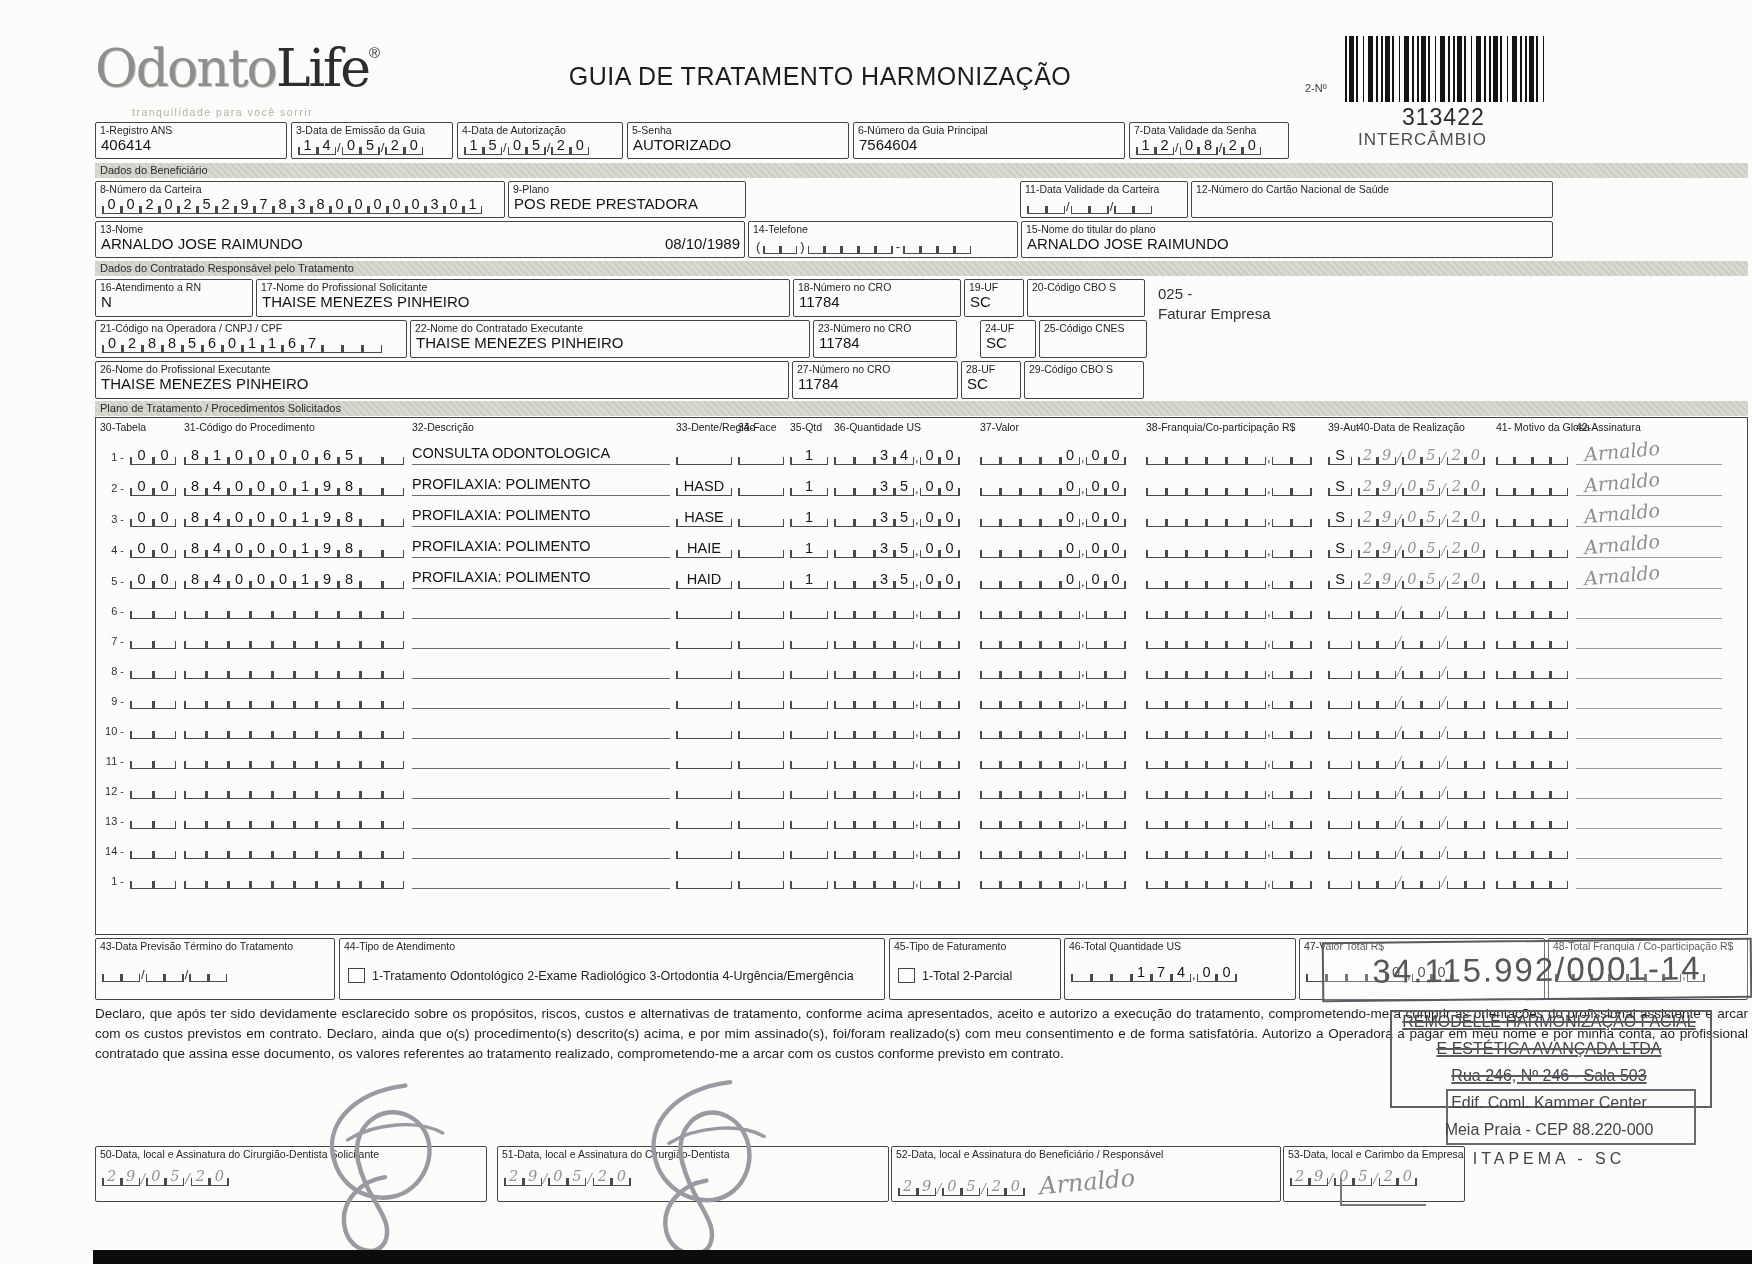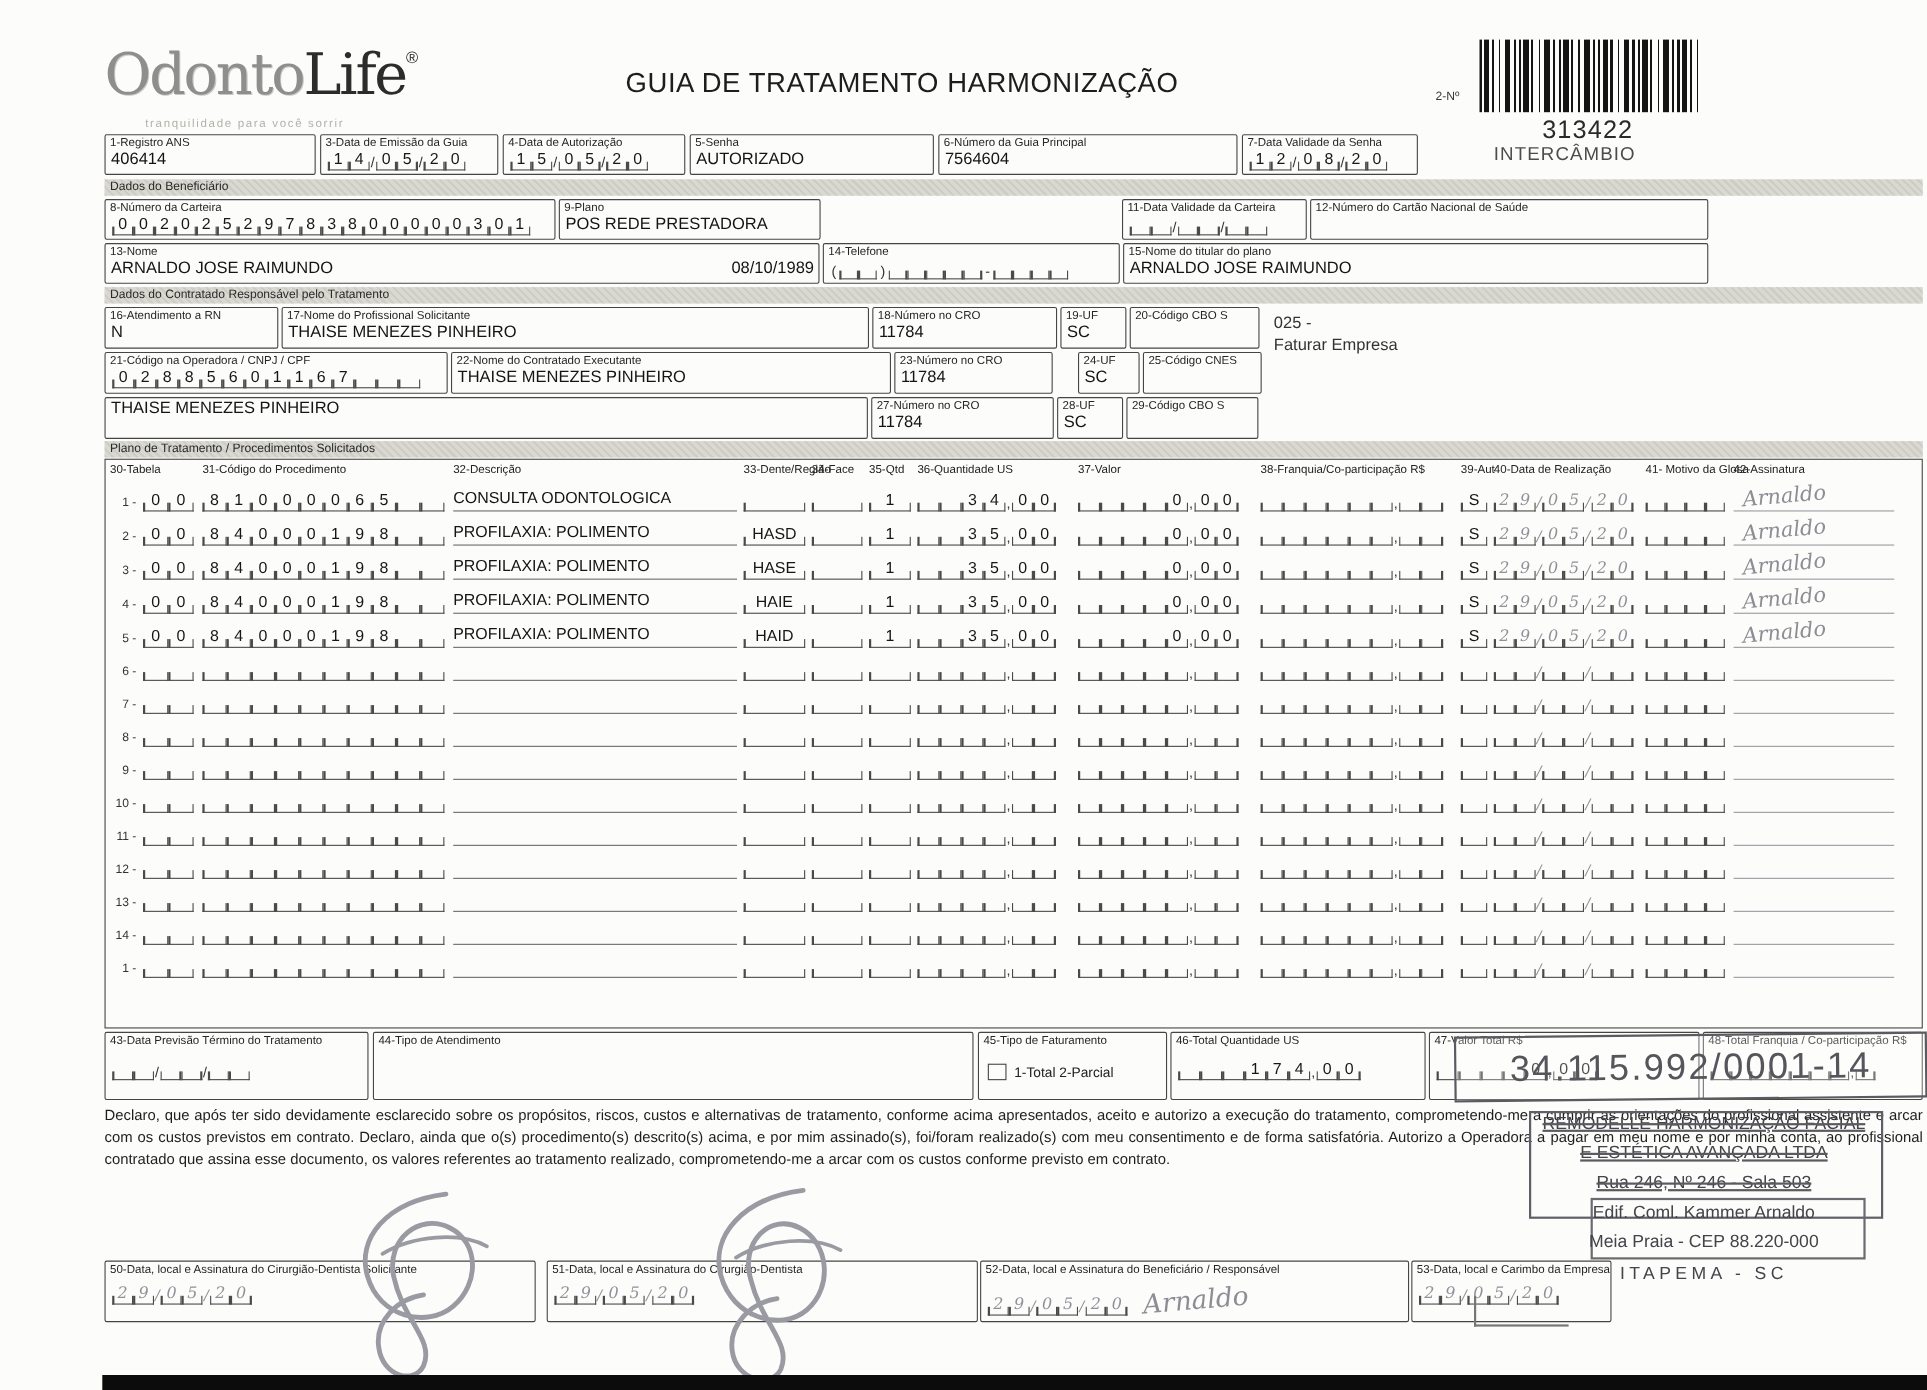--- a/index.html
+++ b/index.html
@@ -283,6 +283,7 @@
   </div>
 
   <div class="box" style="left:95px;top:361px;width:694px;height:38px;">
+    <div class="lbl">26-Nome do Profissional Executante</div>
     <div class="val">THAISE MENEZES PINHEIRO</div>
   </div>
   <div class="box" style="left:792px;top:361px;width:166px;height:38px;">

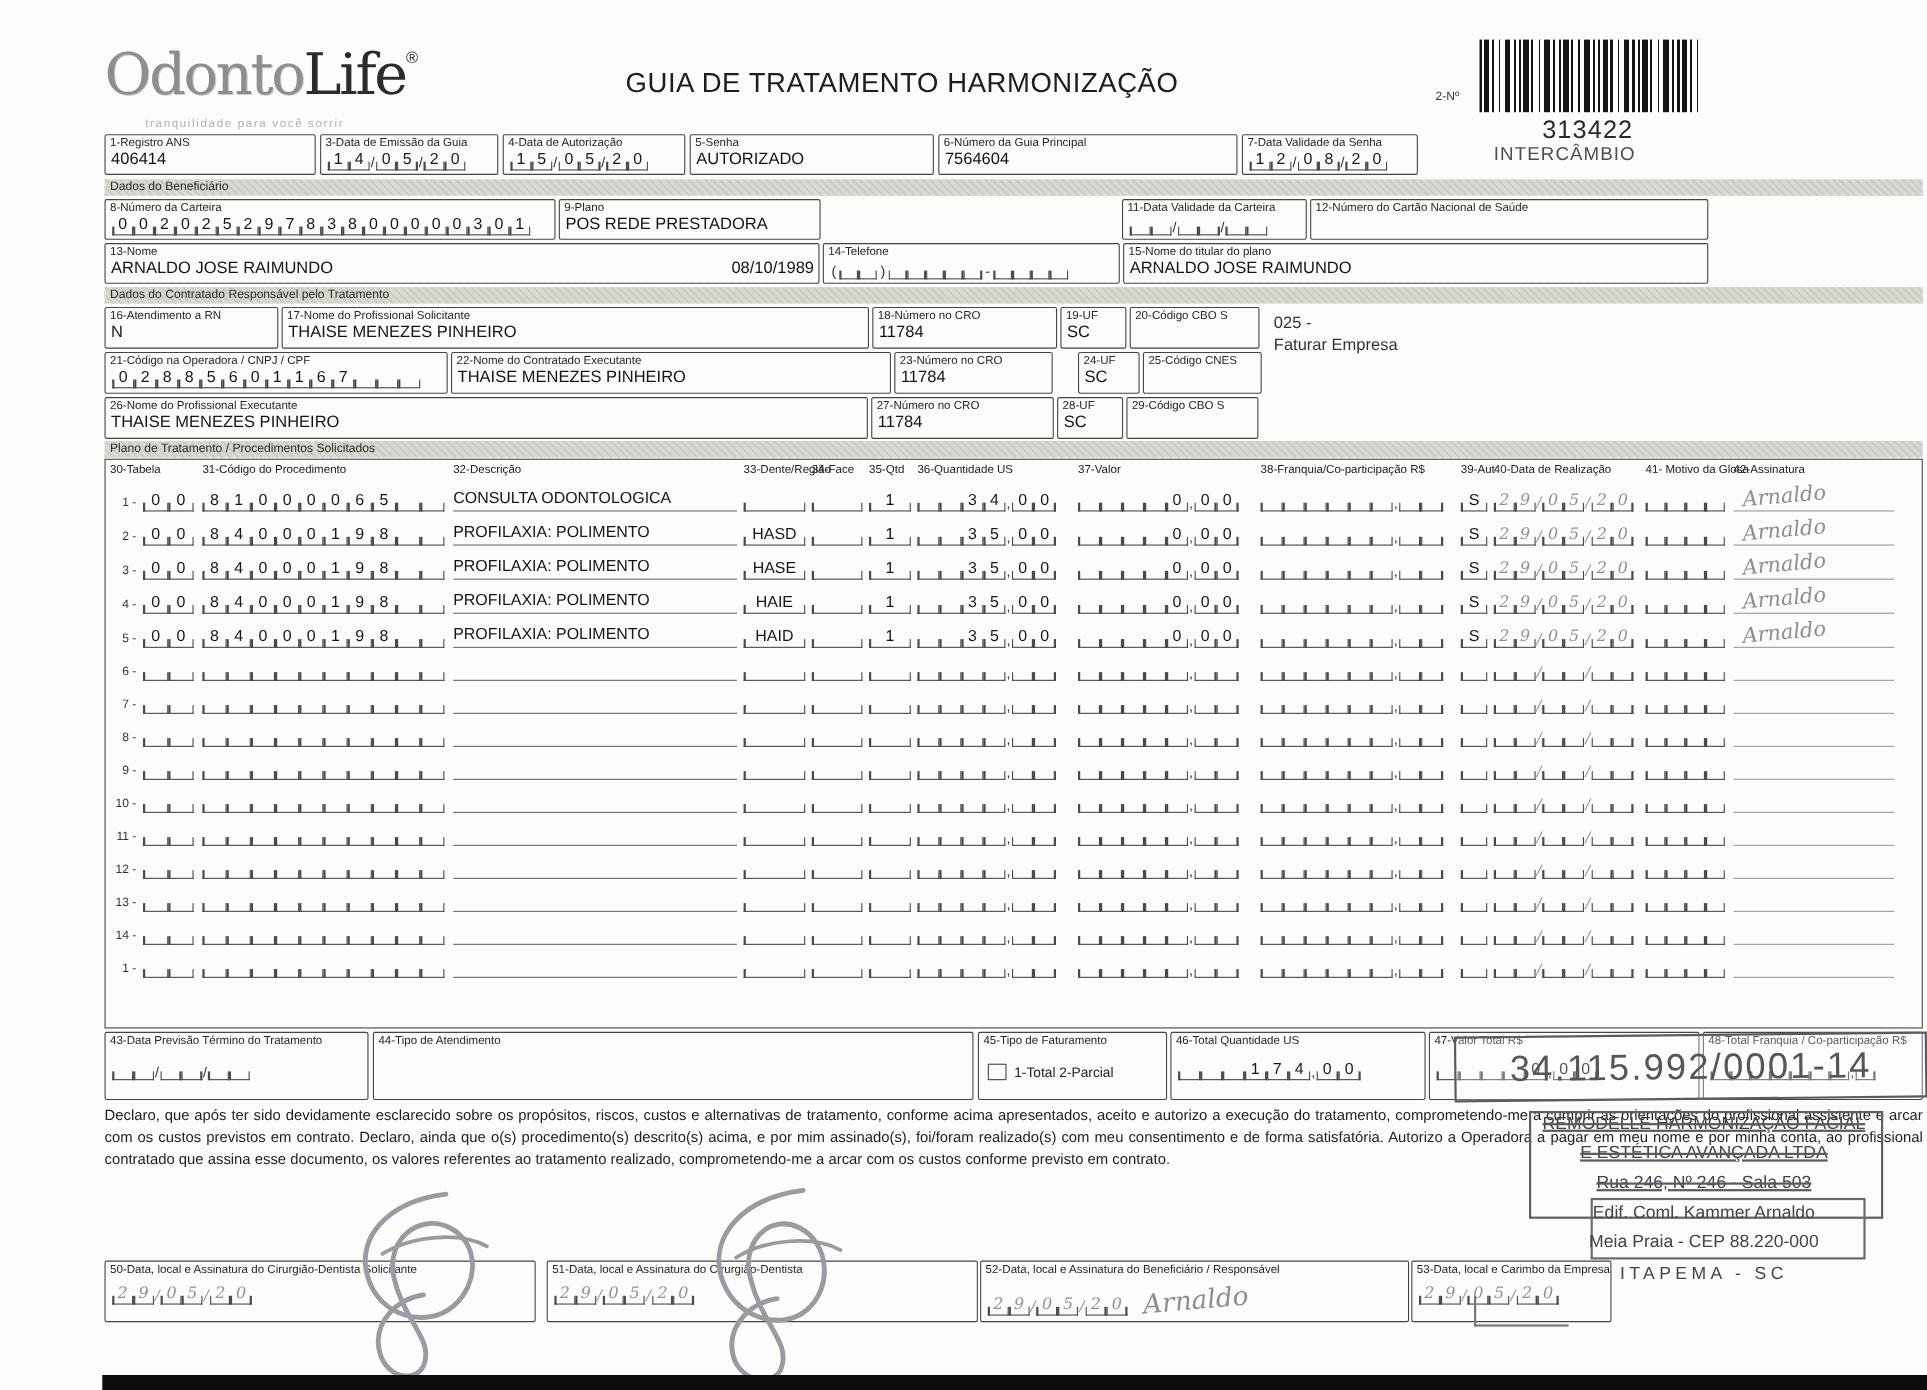--- a/index.html
+++ b/index.html
@@ -1399,6 +1399,9 @@
   </div>
   <div class="box" style="left:339px;top:938px;width:546px;height:62px;">
     <div class="lbl">44-Tipo de Atendimento</div>
+    <div style="padding:14px 0 0 6px;">
+      <span class="chk"></span><span class="opts">1-Tratamento Odontológico  2-Exame Radiológico  3-Ortodontia  4-Urgência/Emergência</span>
+    </div>
   </div>
   <div class="box" style="left:889px;top:938px;width:172px;height:62px;">
     <div class="lbl">45-Tipo de Faturamento</div>

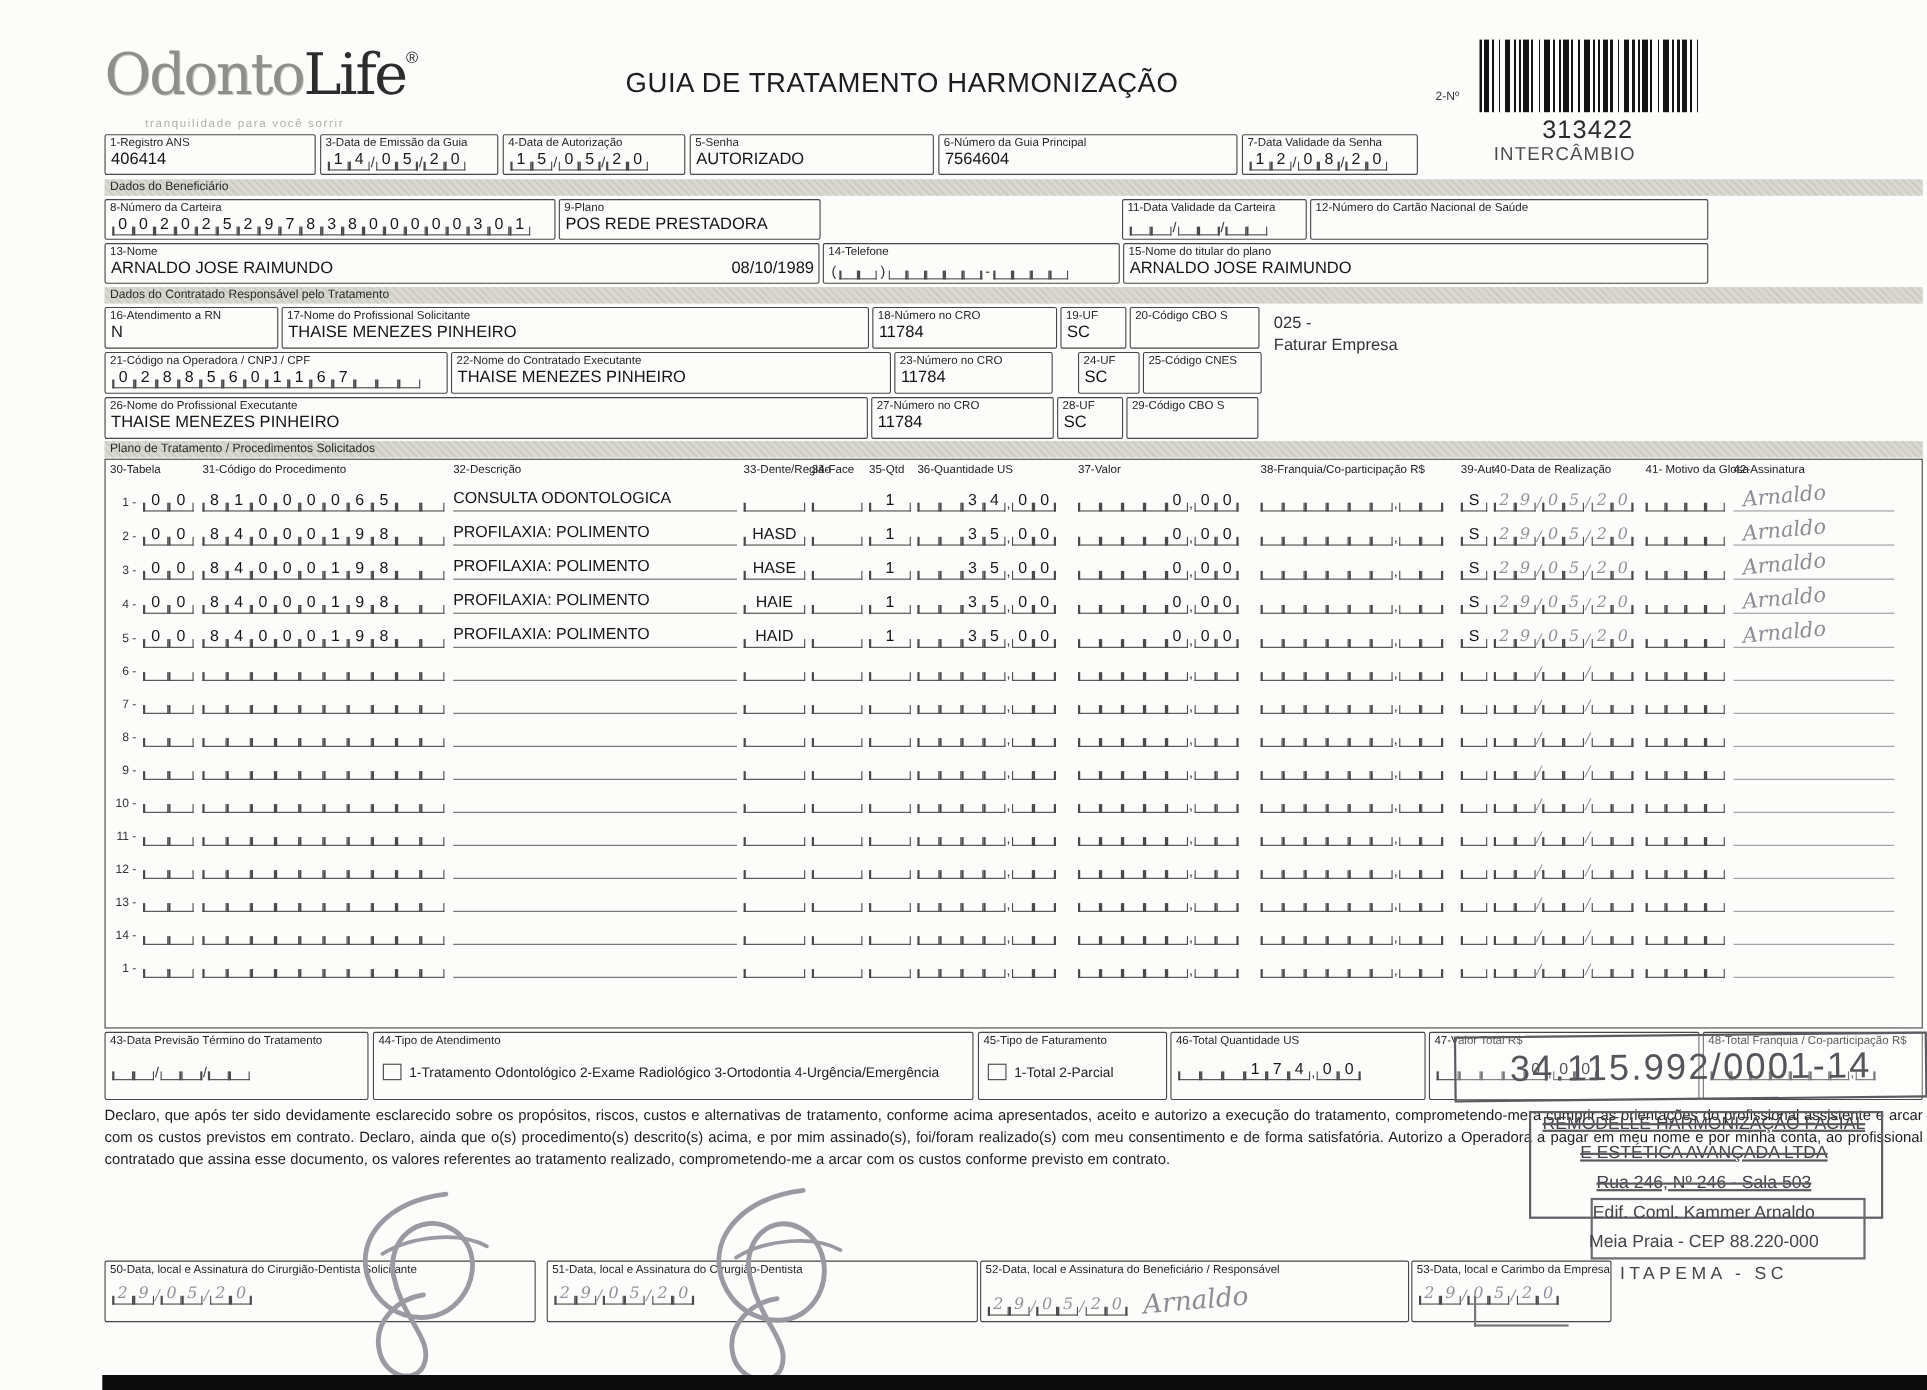--- a/index.html
+++ b/index.html
@@ -1518,7 +1518,7 @@
     <div>REMODELLE HARMONIZAÇÃO FACIAL</div>
     <div>E ESTÉTICA AVANÇADA LTDA</div>
     <div>Rua 246, Nº 246 - Sala 503</div>
-    <div>Edif. Coml. Kammer Arnaldo</div>
+    <div>Edif. Coml. Kammer Center</div>
     <div>Meia Praia - CEP 88.220-000</div>
     <div>ITAPEMA - SC</div>
   </div>

